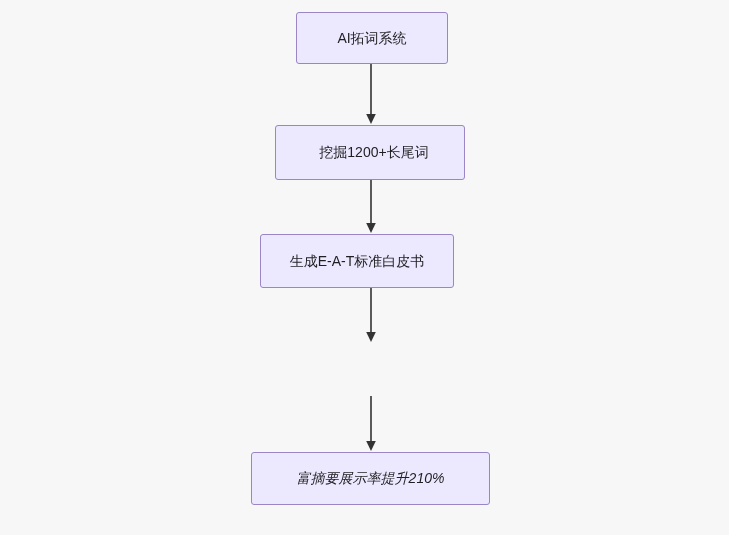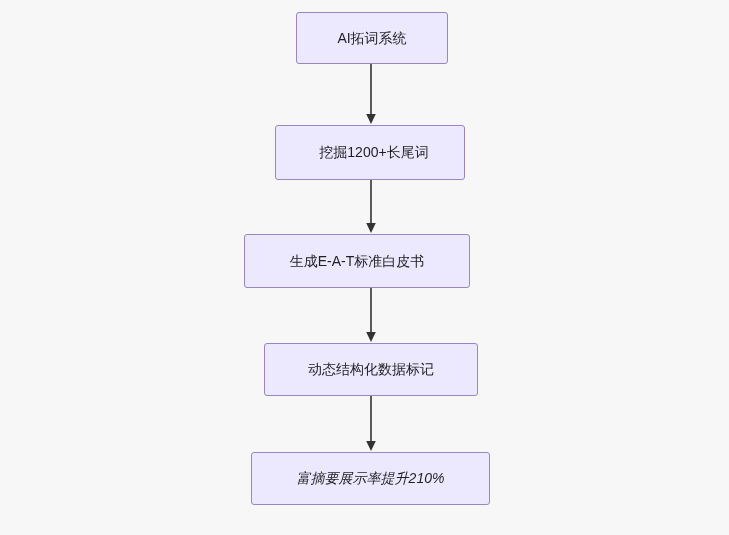--- a/index.html
+++ b/index.html
@@ -85,7 +85,7 @@
     <span class="node-label">挖掘1200+长尾词</span>
   </div>
 
-  <div class="node" style="left:244px; top:234px; width:226px; height:54px;">
+  <div class="node" style="left:260px; top:234px; width:194px; height:54px;">
     <span class="node-label">生成E-A-T标准白皮书</span>
   </div>
 

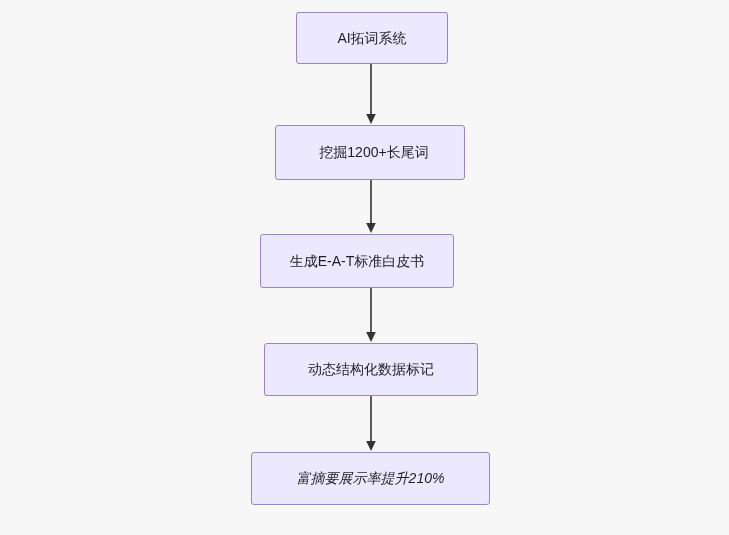--- a/index.html
+++ b/index.html
@@ -89,9 +89,6 @@
     <span class="node-label">生成E-A-T标准白皮书</span>
   </div>
 
-  <div class="node" style="left:264px; top:343px; width:214px; height:53px;">
-    <span class="node-label">动态结构化数据标记</span>
-  </div>
 
   <div class="node" style="left:251px; top:452px; width:239px; height:53px;font-style:italic;">
     <span class="node-label">富摘要展示率提升210%</span>

